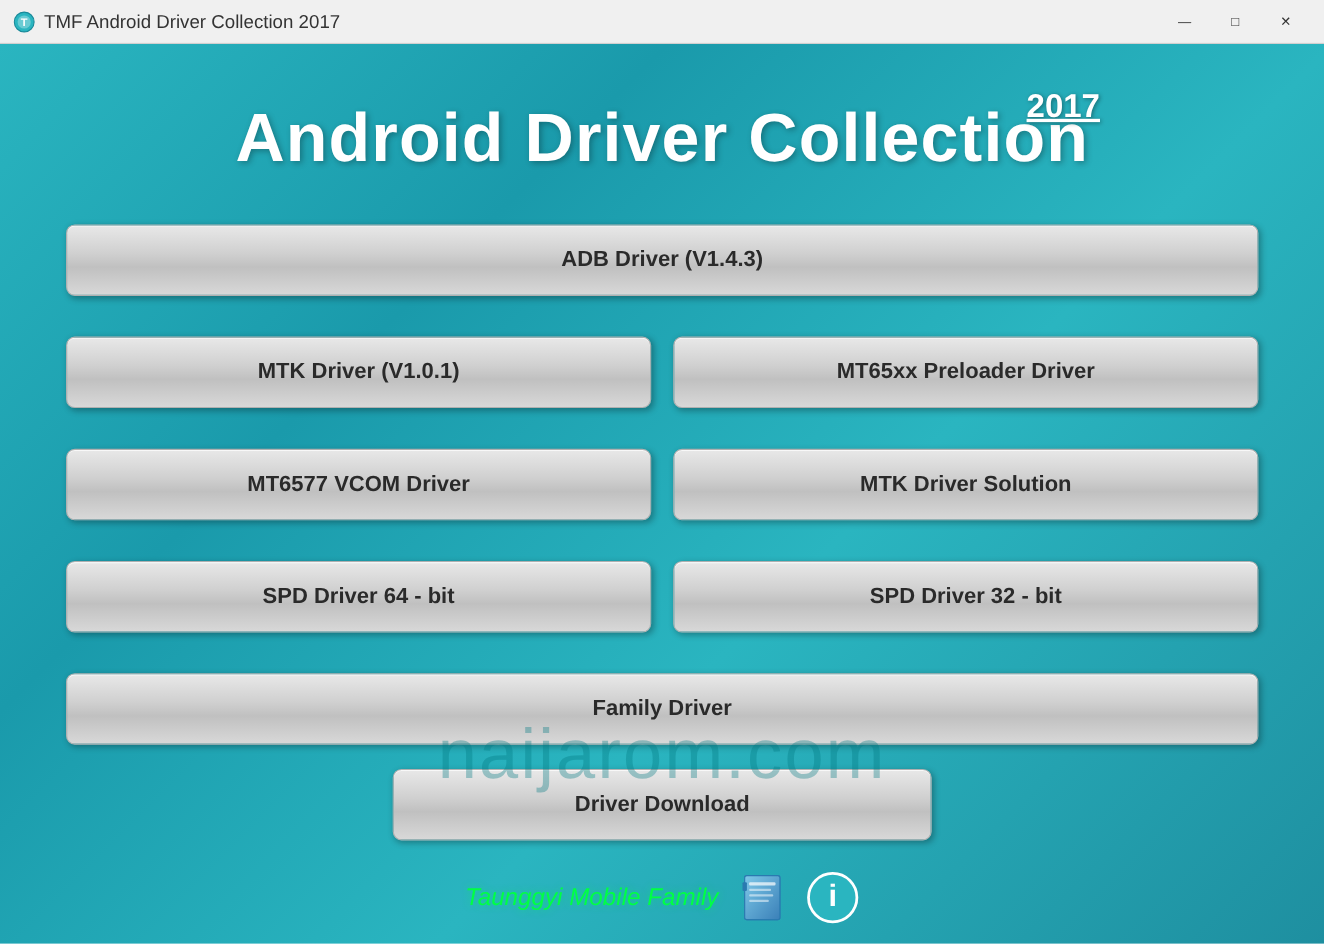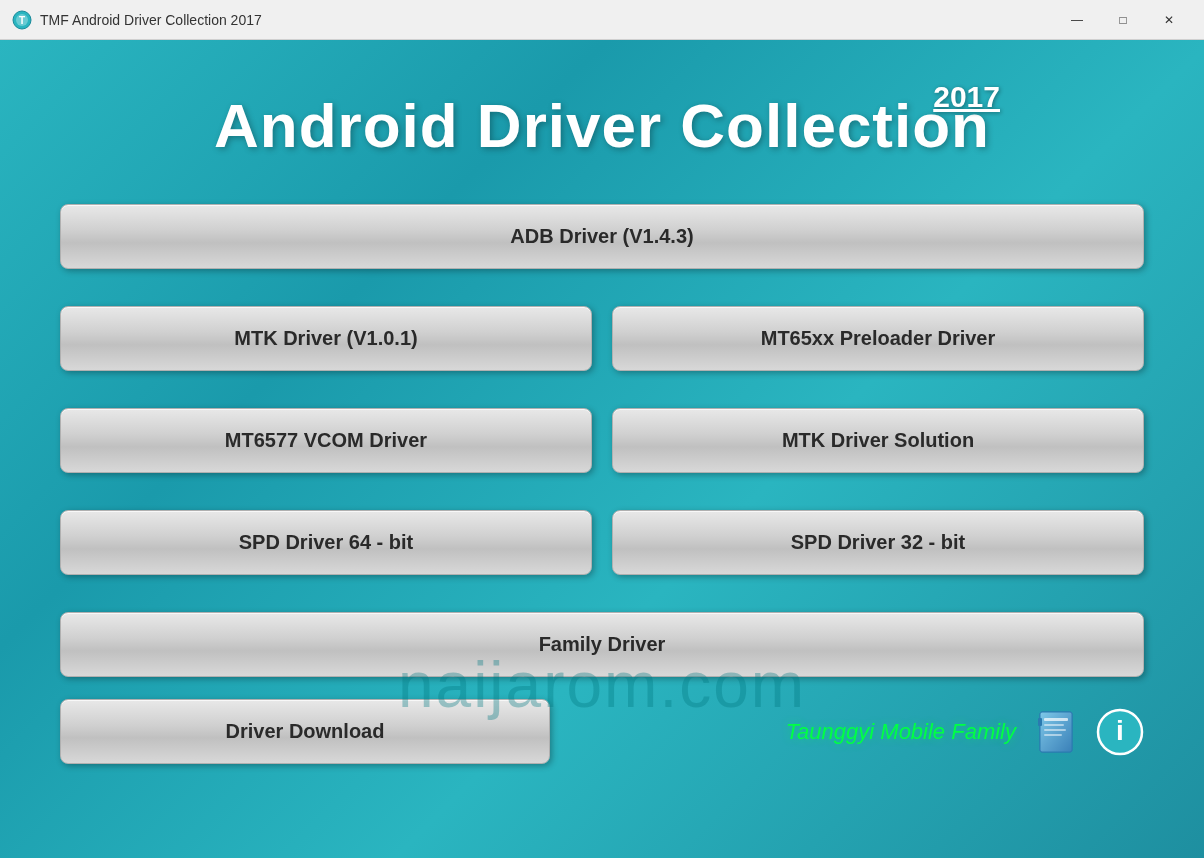--- a/index.html
+++ b/index.html
@@ -36,7 +36,7 @@
     }
 
     .title-bar-title {
-      font-size: 14px;
+      font-size: 17px;
       color: #333;
     }
 

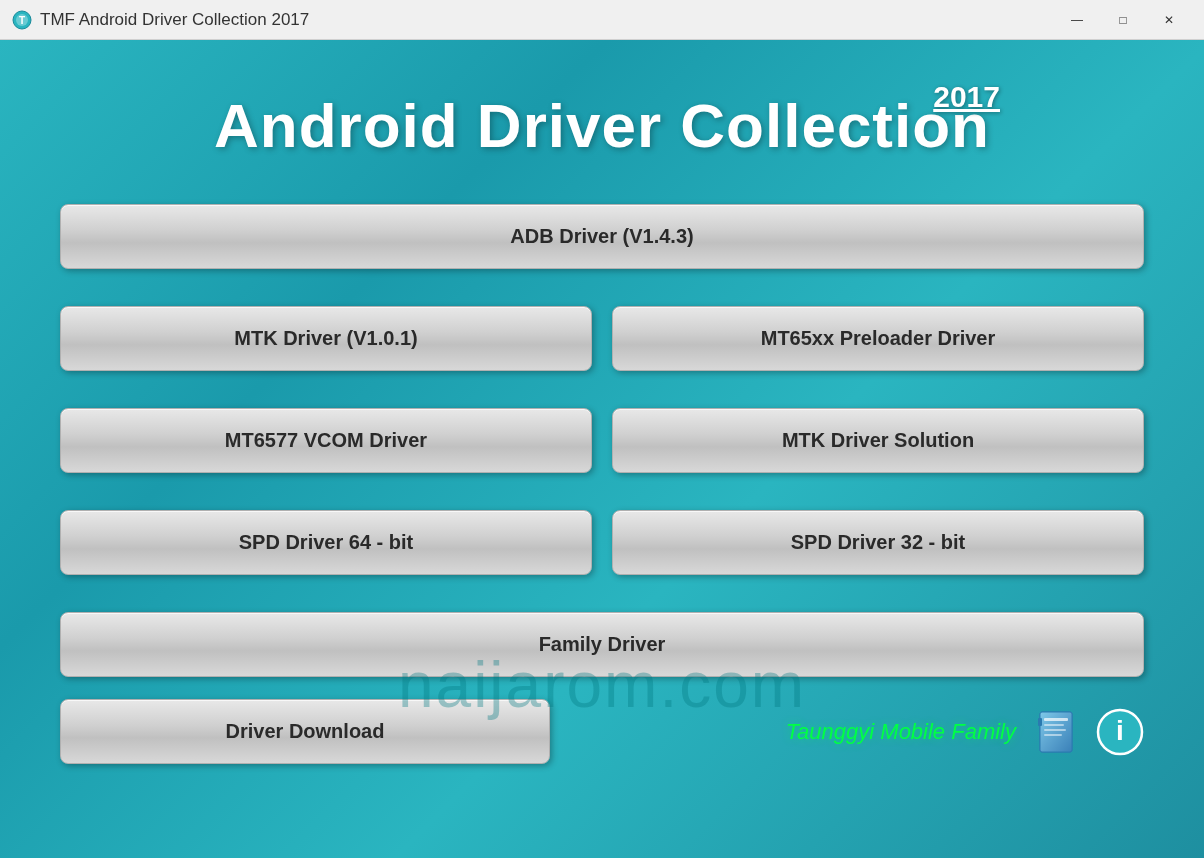--- a/index.html
+++ b/index.html
@@ -153,6 +153,7 @@
       width: 100%;
       gap: 28px;
       margin-top: 4px;
+      flex-direction: column;
     }
 
     .driver-btn.download {

